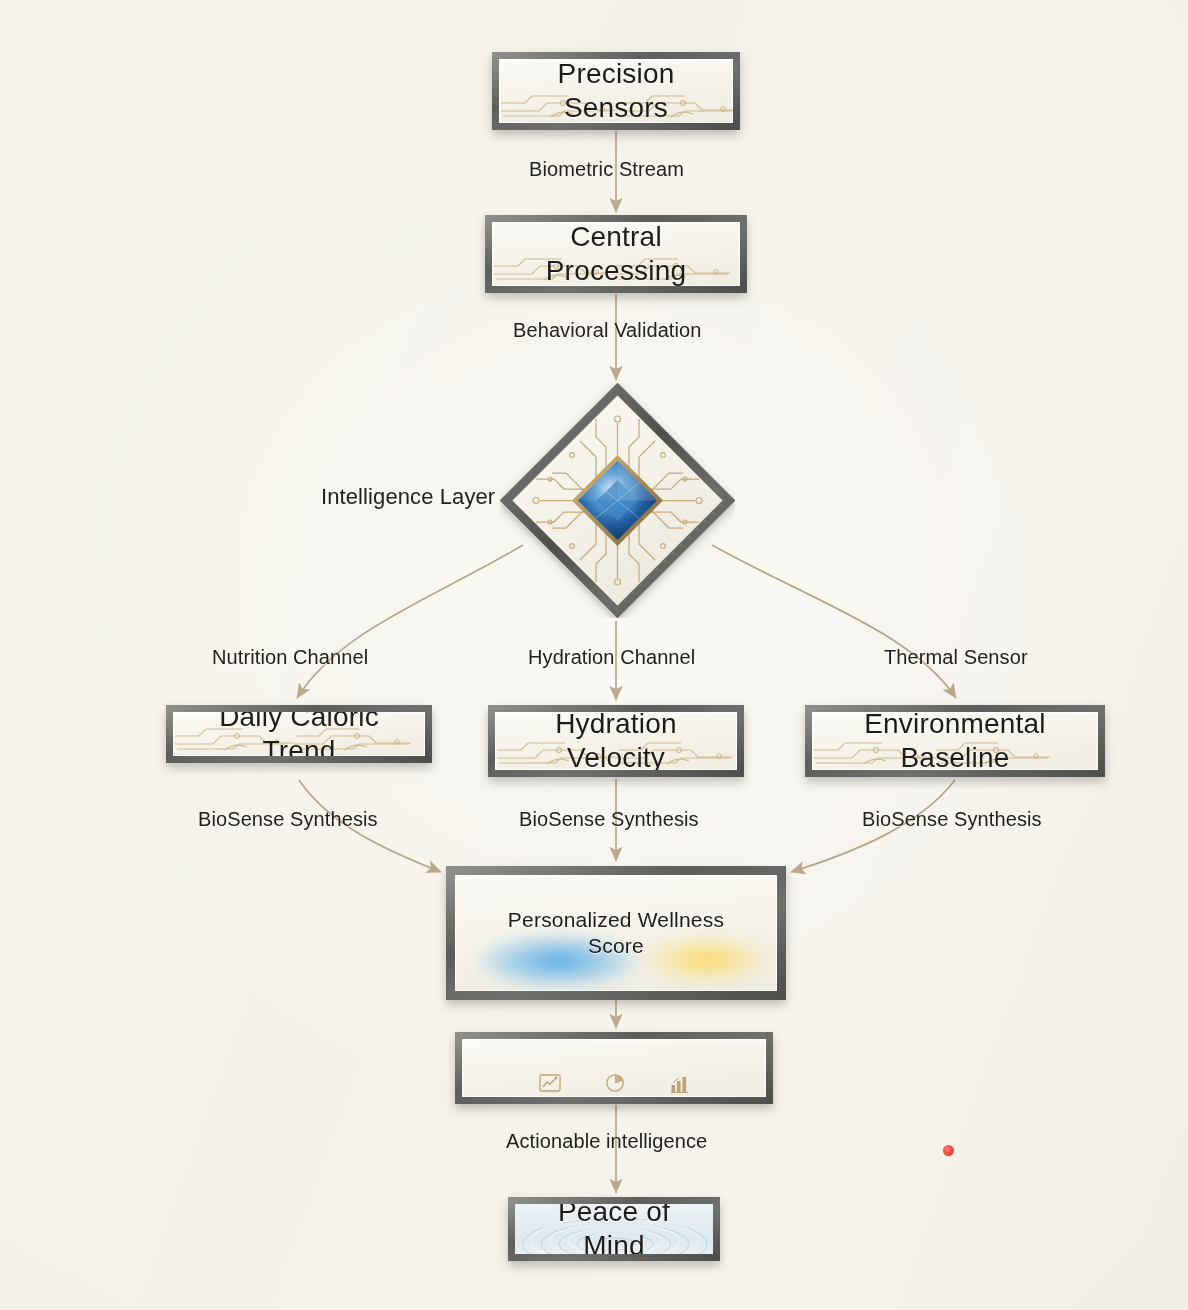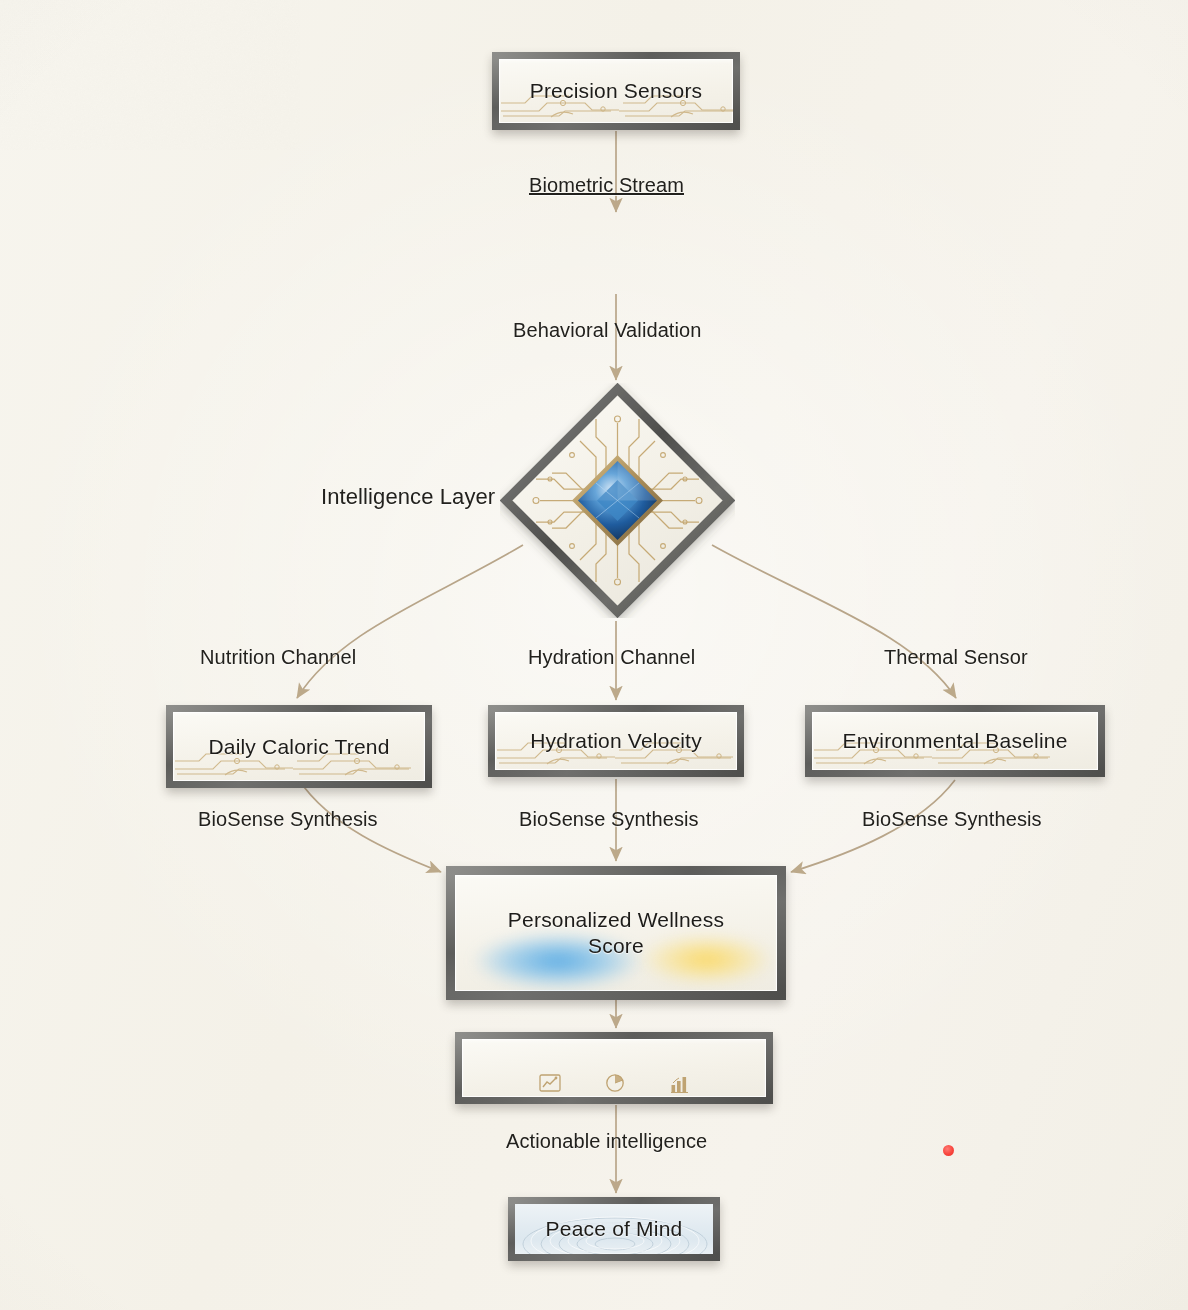--- a/index.html
+++ b/index.html
@@ -46,7 +46,7 @@
   .node .nlabel{
     position:relative;z-index:4;
     color:#1d1c19;
-    font-size:21px;
+    font-size:28px;
     letter-spacing:.2px;
     text-align:center;
     line-height:1.22;

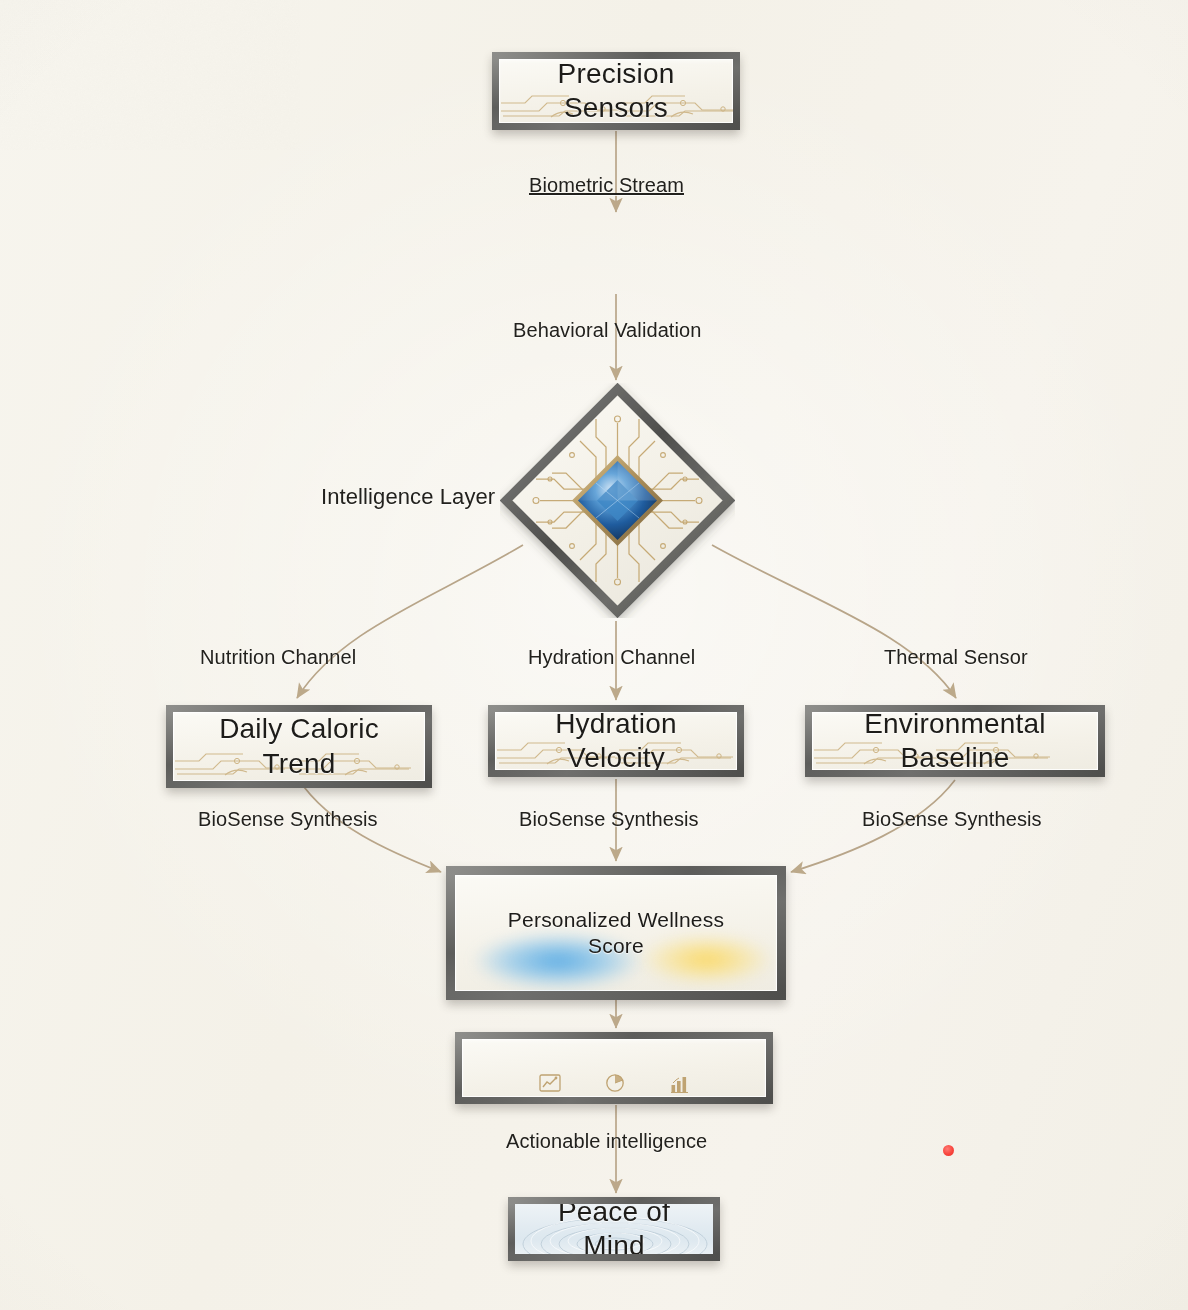--- a/index.html
+++ b/index.html
@@ -111,7 +111,7 @@
   }
   .elabel.big{font-size:21px;margin-left:36px;}
 
-  #l-biometric {left:529px;top:174px;text-decoration:underline;}
+  #l-biometric {left:529px;top:158px;}
   #l-behavior  {left:513px;top:319px;}
   #l-intel     {left:285px;top:484px;font-size:22px;}
   #l-nutrition {left:200px;top:646px;}

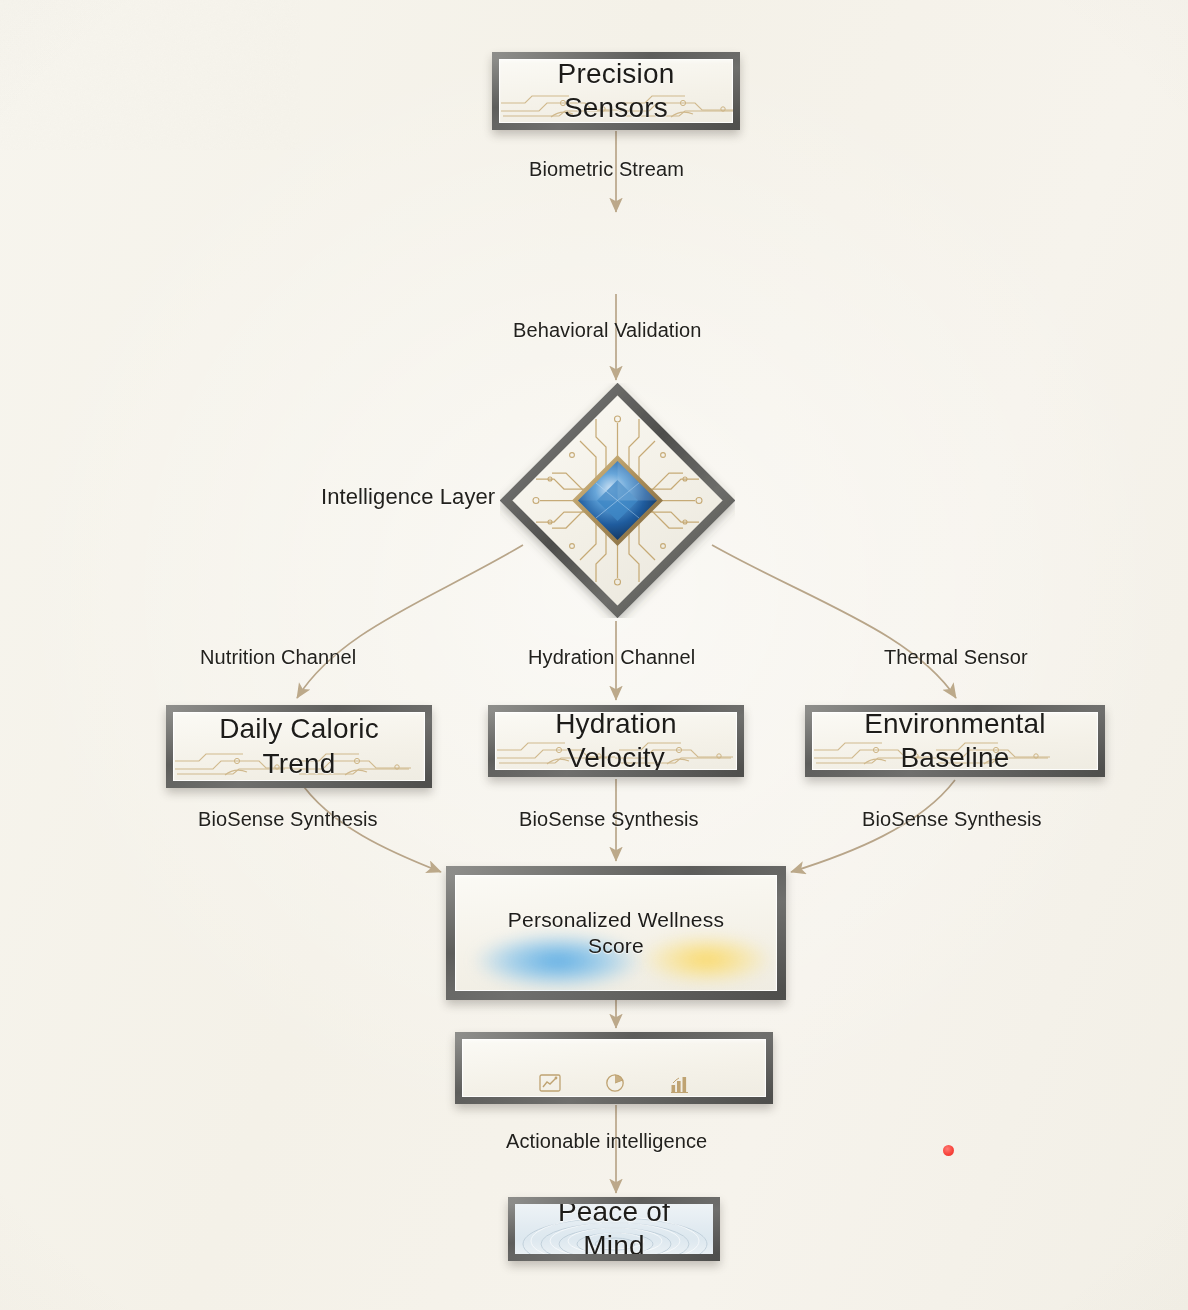--- a/index.html
+++ b/index.html
@@ -202,6 +202,27 @@
     <span class="nlabel">Precision Sensors</span>
   </div>
 
+  <div class="node" id="n-central">
+    <svg class="circuit" viewBox="0 0 240 30" preserveAspectRatio="none" xmlns="http://www.w3.org/2000/svg">
+      <g stroke="#c6a973" stroke-width="1.1" fill="none" opacity=".9">
+        <path d="M2,22 H40 l8,-8 H86 l7,7 H120"></path>
+          <path d="M2,14 H26 l7,-7 H70"></path>
+        <path d="M120,22 H150 l8,-8 H196 l7,7 H238"></path>
+          <path d="M124,14 H146 l7,-7 H186"></path>
+        <path d="M4,27 H60 l6,-5 H112"></path>
+          <path d="M126,27 H180 l6,-5 H236"></path>
+        <path d="M52,28 q10,-8 22,-3"></path>
+          <path d="M172,28 q10,-8 22,-3"></path>
+      </g>
+      <g fill="none" stroke="#c6a973" stroke-width="1">
+        <circle cx="64" cy="14" r="2.6"></circle>
+          <circle cx="104" cy="20" r="2.2"></circle>
+        <circle cx="184" cy="14" r="2.6"></circle>
+          <circle cx="224" cy="20" r="2.2"></circle>
+      </g>
+    </svg>
+    <span class="nlabel">Central Processing</span>
+  </div>
 
   <div id="n-diamond">
     <svg class="dwrap" viewBox="0 0 235 235" xmlns="http://www.w3.org/2000/svg">

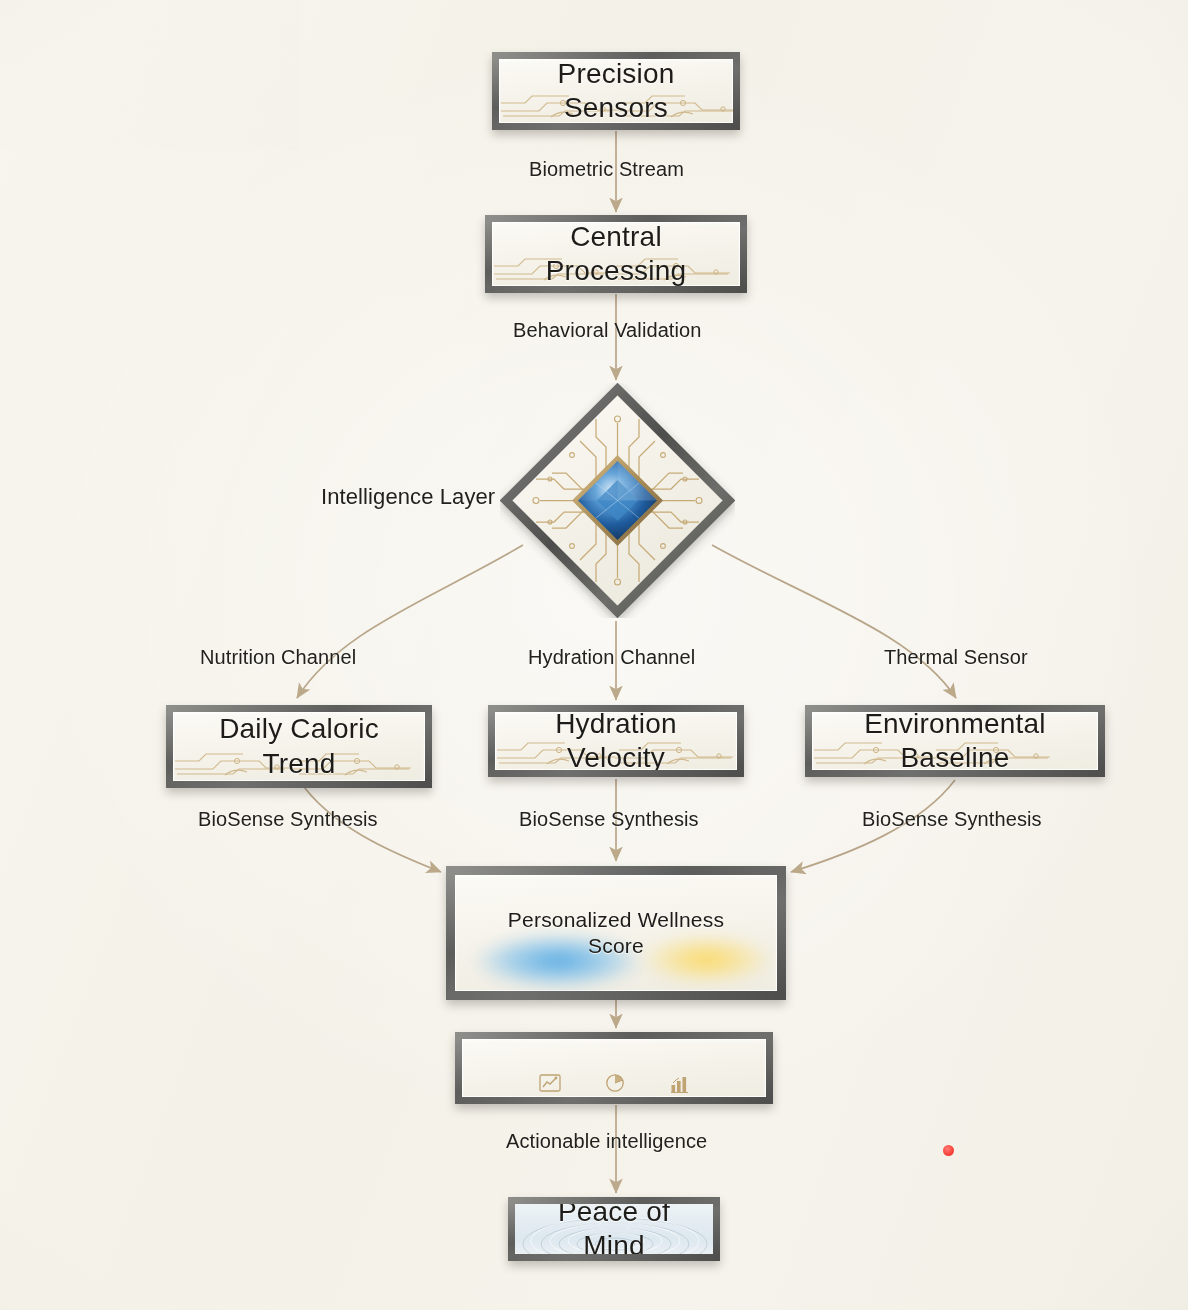--- a/index.html
+++ b/index.html
@@ -114,7 +114,7 @@
   #l-biometric {left:529px;top:158px;}
   #l-behavior  {left:513px;top:319px;}
   #l-intel     {left:285px;top:484px;font-size:22px;}
-  #l-nutrition {left:200px;top:646px;}
+  #l-nutrition {left:212px;top:646px;}
   #l-hydrchan  {left:528px;top:646px;}
   #l-thermal   {left:884px;top:646px;}
   #l-syn1      {left:198px;top:808px;}

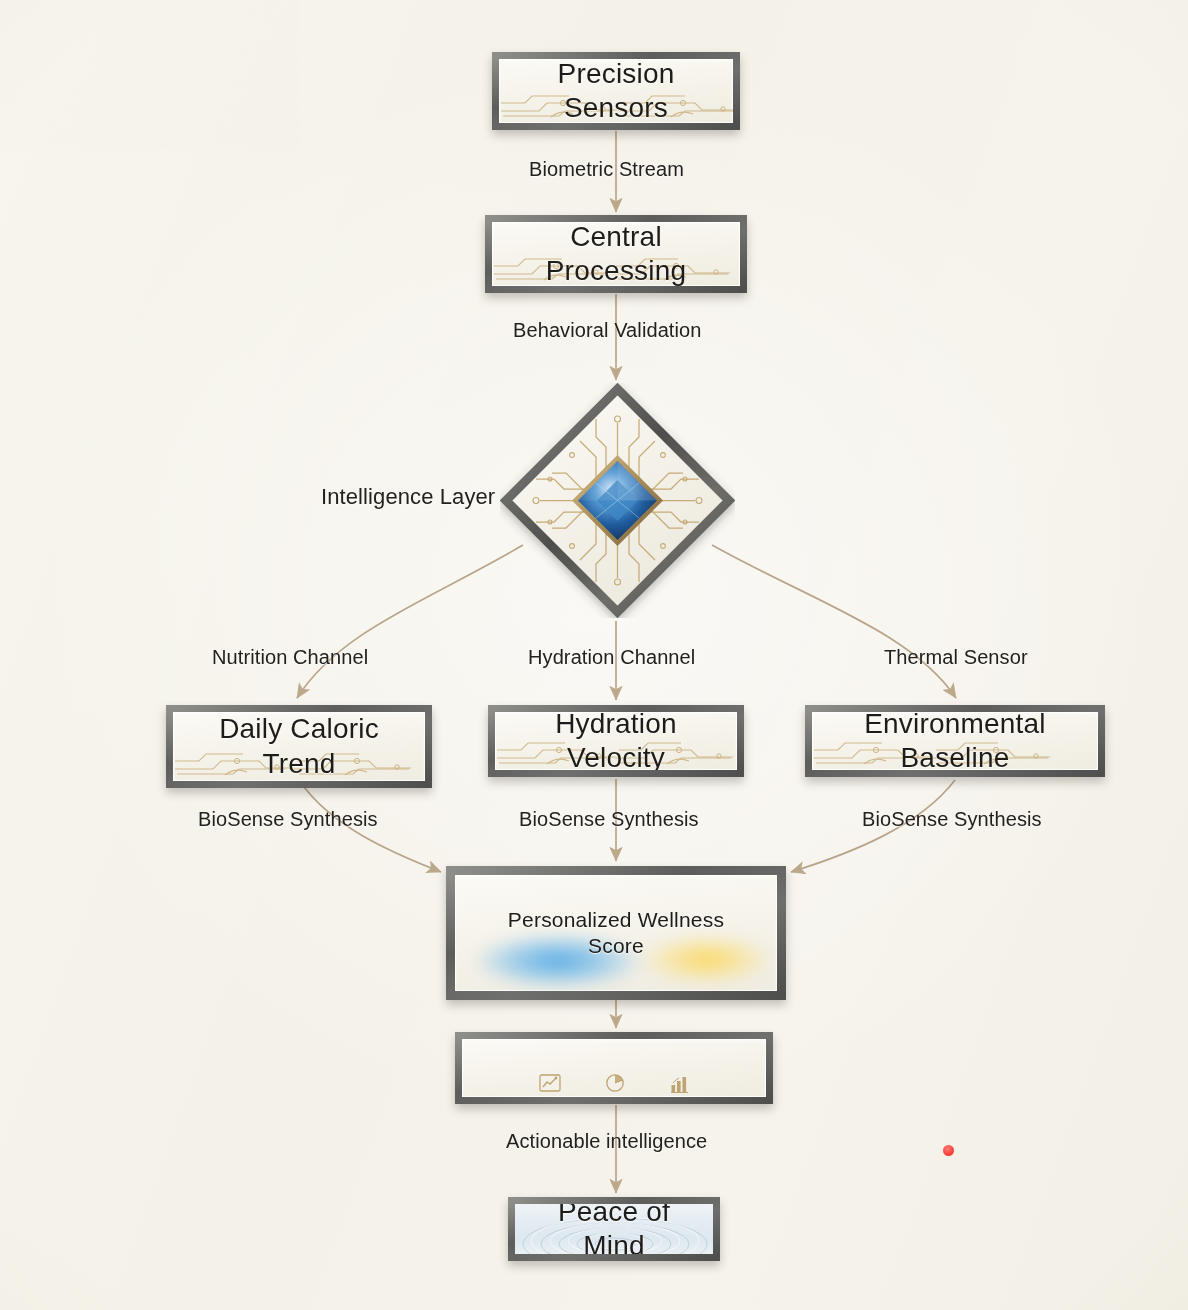--- a/index.html
+++ b/index.html
@@ -62,7 +62,7 @@
   
   #n-sensors   {left:492px;top:52px;   width:248px;height:78px;}
   #n-central   {left:485px;top:215px;  width:262px;height:78px;}
-  #n-caloric   {left:166px;top:705px;  width:266px;height:83px;}
+  #n-caloric   {left:166px;top:705px;  width:266px;height:58px;}
   #n-hydration {left:488px;top:705px;  width:256px;height:72px;}
   #n-environ   {left:805px;top:705px;  width:300px;height:72px;}
   #n-wellness  {left:446px;top:866px;  width:340px;height:134px;border-width:9px;}

